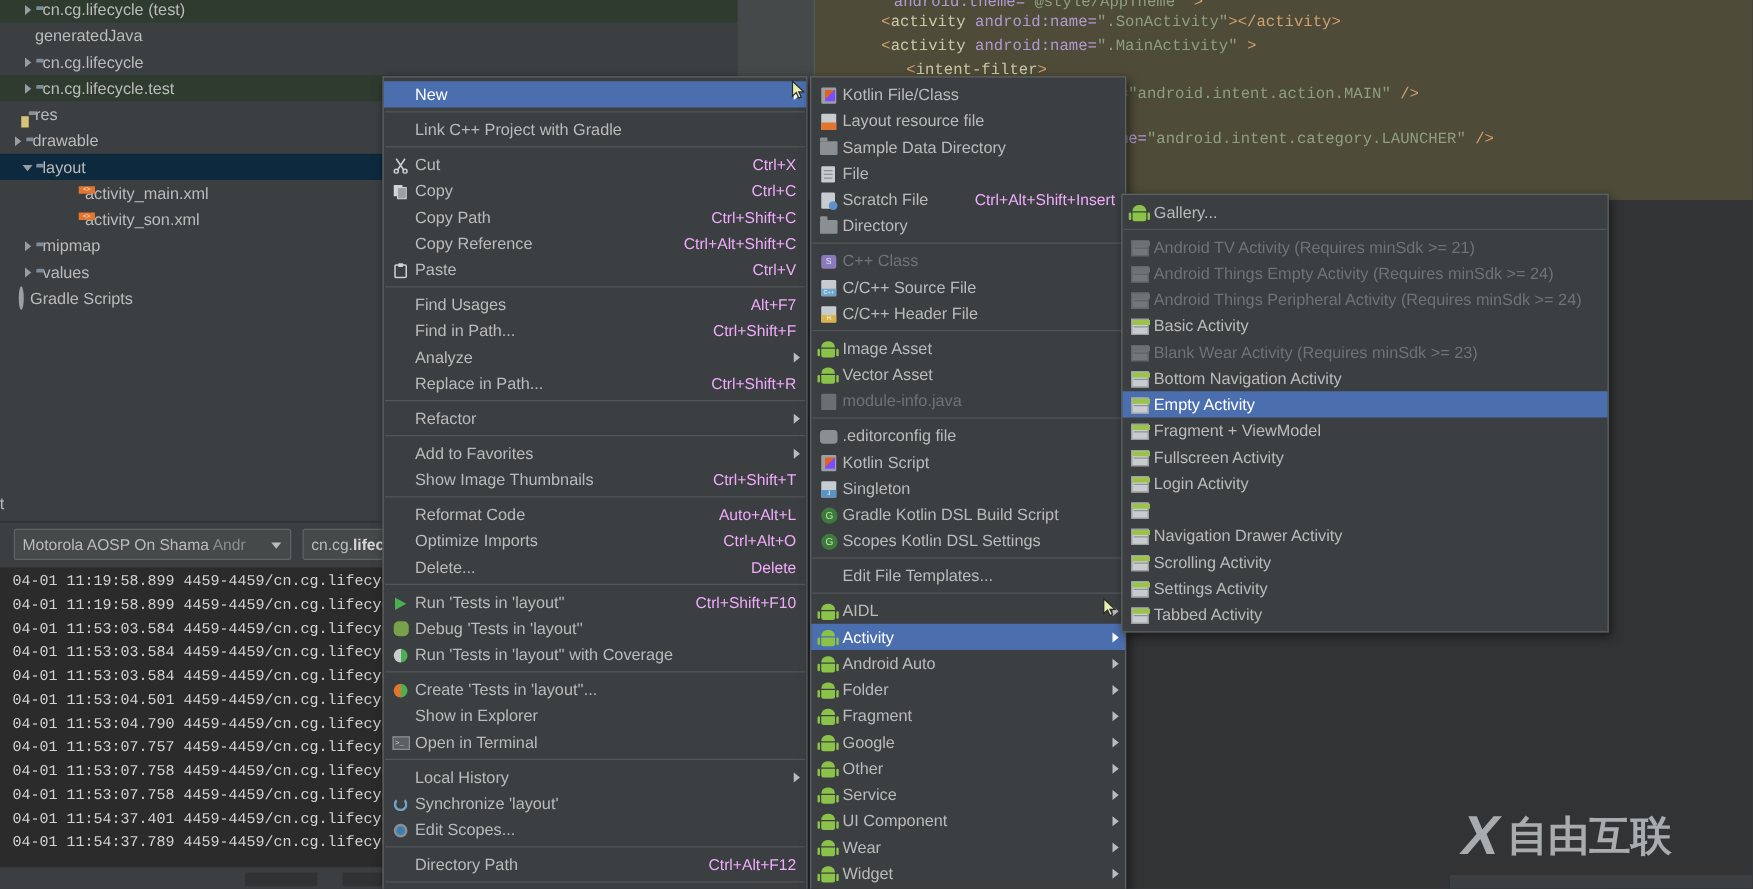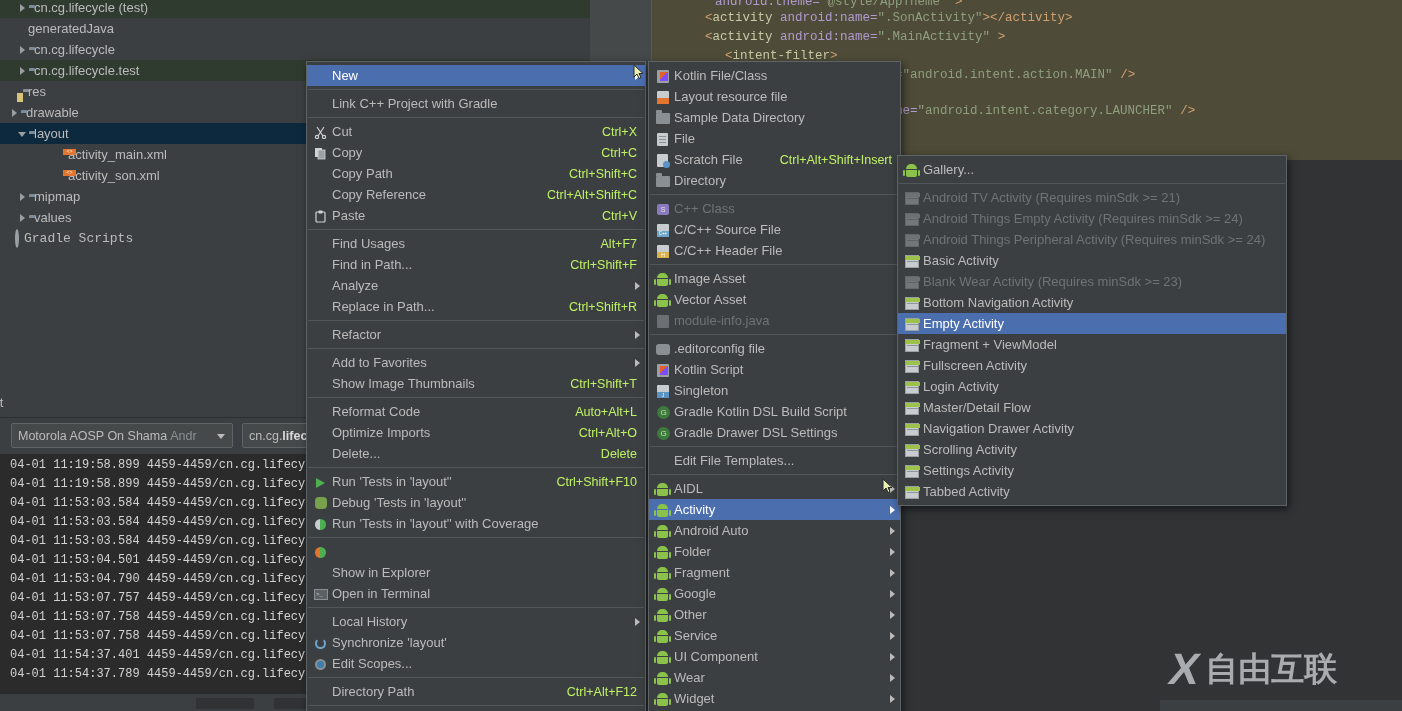--- a/index.html
+++ b/index.html
@@ -218,7 +218,7 @@
   }
   .mi-text { flex: 1 1 auto; }
   .mi-acc {
-    color: #bef264; font-size: 12.5px; margin-left: 26px; padding-right: 2px;
+    color: #f0abfc; font-size: 12.5px; margin-left: 26px; padding-right: 2px;
   }
   .mi-sub {
     position: absolute; right: 5px; top: 7px;

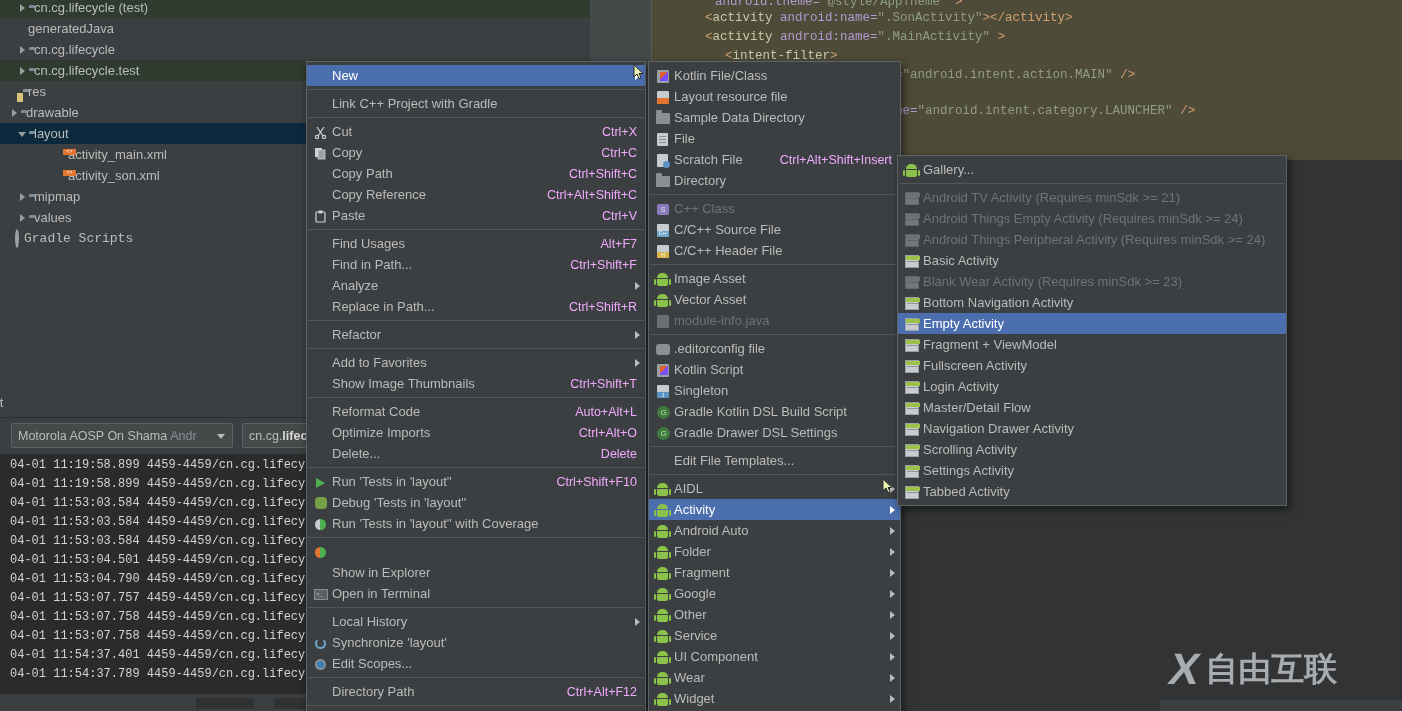--- a/index.html
+++ b/index.html
@@ -373,7 +373,7 @@
         <span class="ico"><span class="ico-folder blue"></span></span>
         <span class="tree-label">values</span>
       </div>
-      <div class="tree-row" style="top:228px; padding-left:-6px;font-family:Liberation Mono, monospace;">
+      <div class="tree-row" style="top:228px; padding-left:-6px;">
         <span class="arrow"></span>
         <span class="ico"><span class="ico-gradle"></span></span>
         <span class="tree-label">Gradle Scripts</span>

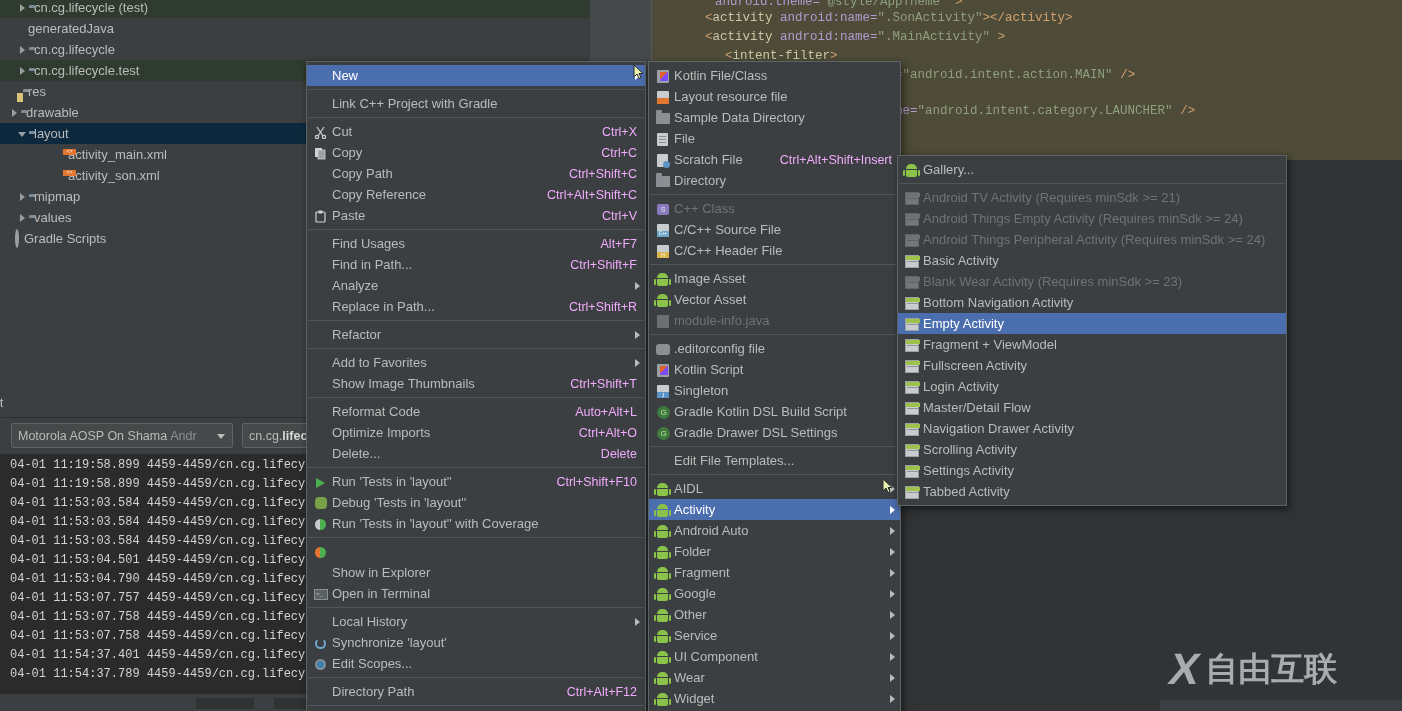--- a/index.html
+++ b/index.html
@@ -931,7 +931,6 @@
         <span class="mi-ico">
           <span class="g-act"></span>
         </span>
-        <span class="mi-text">Master/Detail Flow</span>
       </div>
       <div class="mi" style="height:21px">
         <span class="mi-ico">

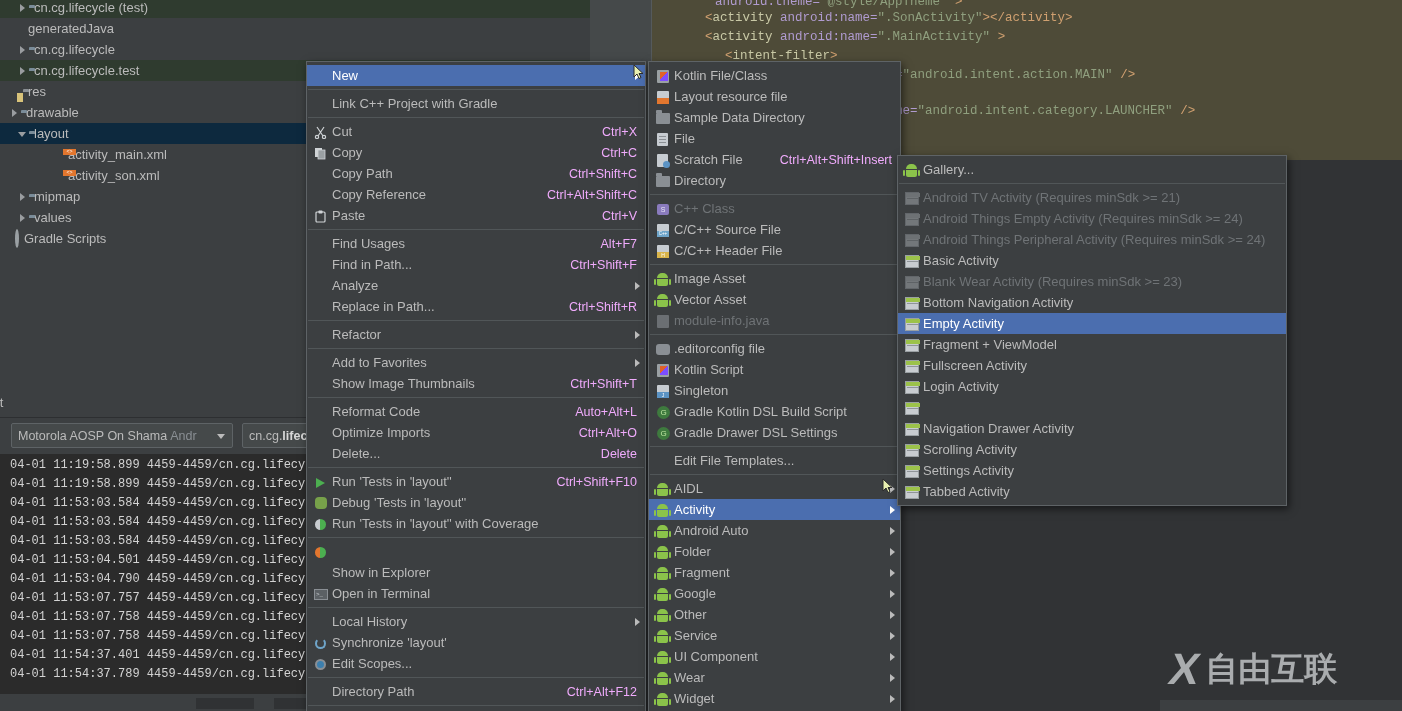--- a/index.html
+++ b/index.html
@@ -711,7 +711,7 @@
         <span class="mi-ico">
           <span class="g-gr">G</span>
         </span>
-        <span class="mi-text">Gradle Drawer DSL Settings</span>
+        <span class="mi-text">Scopes Kotlin DSL Settings</span>
       </div>
       <div class="sep"></div>
       <div class="mi" style="height:21px">

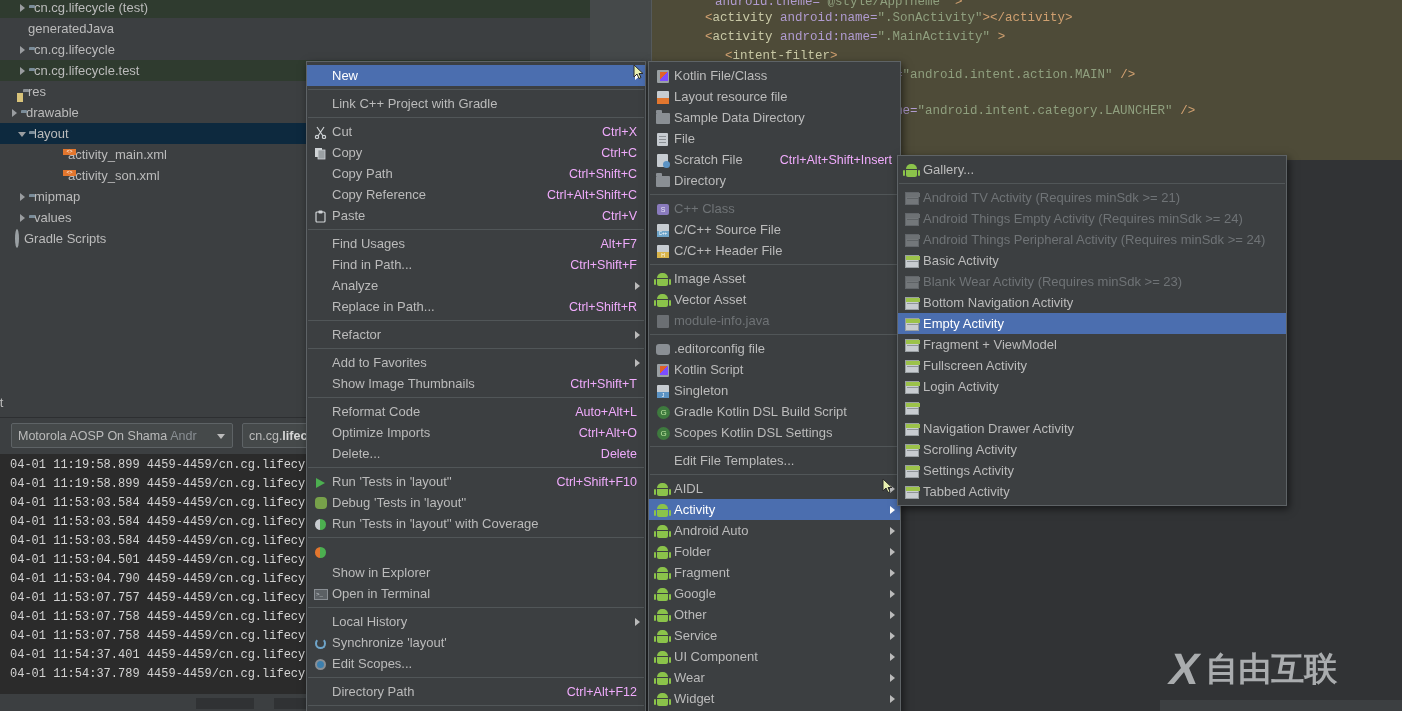--- a/index.html
+++ b/index.html
@@ -557,6 +557,7 @@
         <span class="mi-ico">
           <span class="g-create"></span>
         </span>
+        <span class="mi-text">Create 'Tests in 'layout''...</span>
       </div>
       <div class="mi" style="height:21px">
         <span class="mi-ico"></span>

